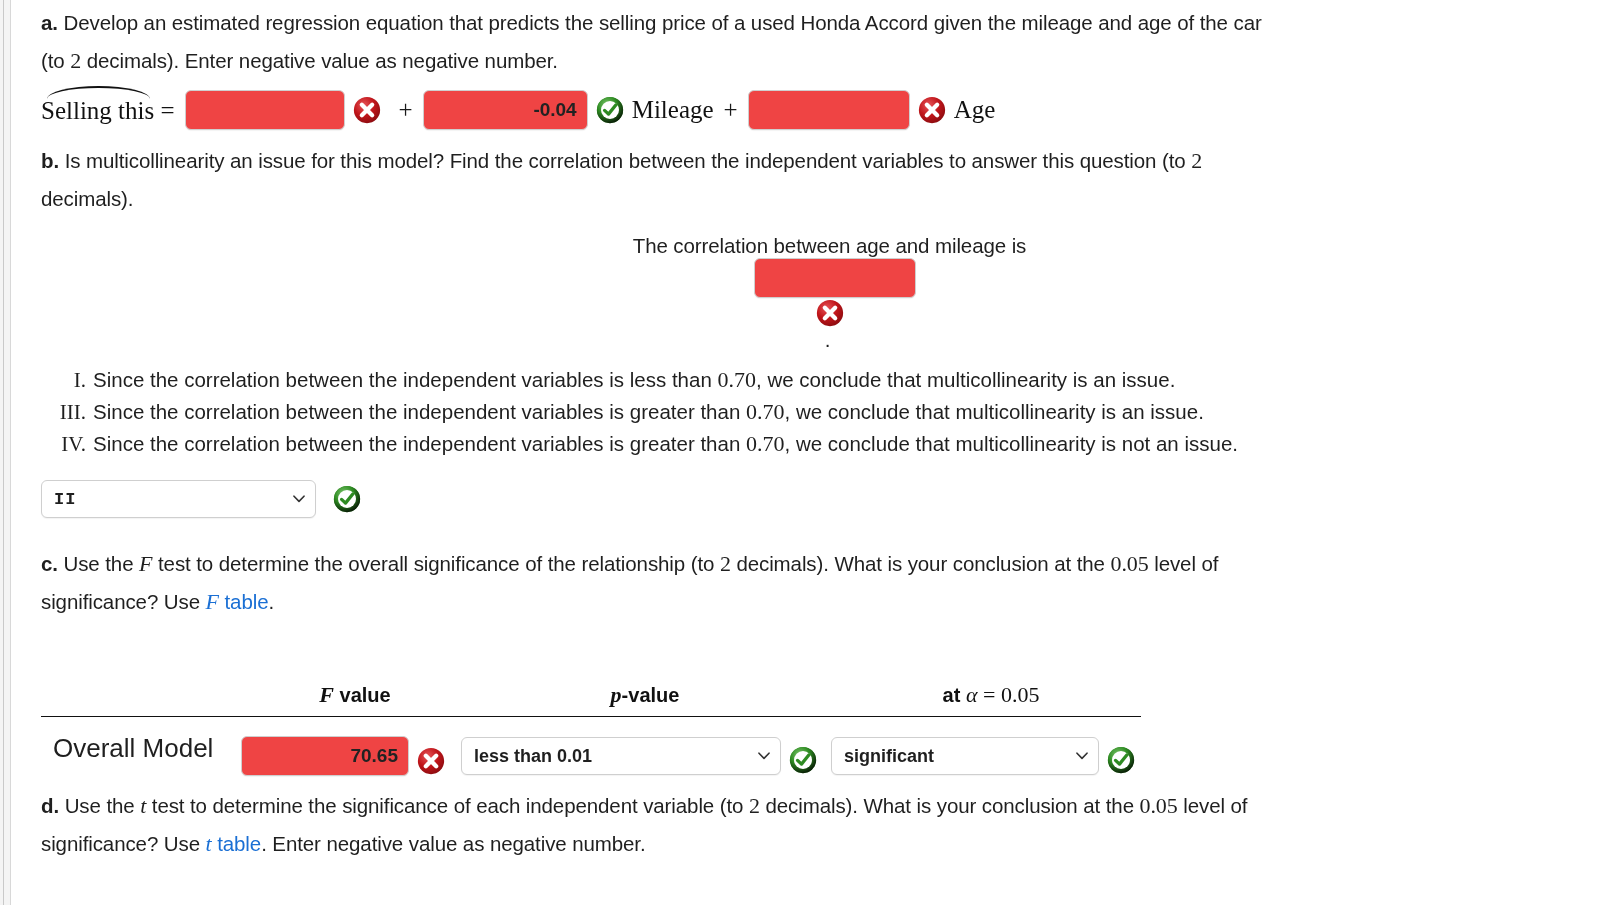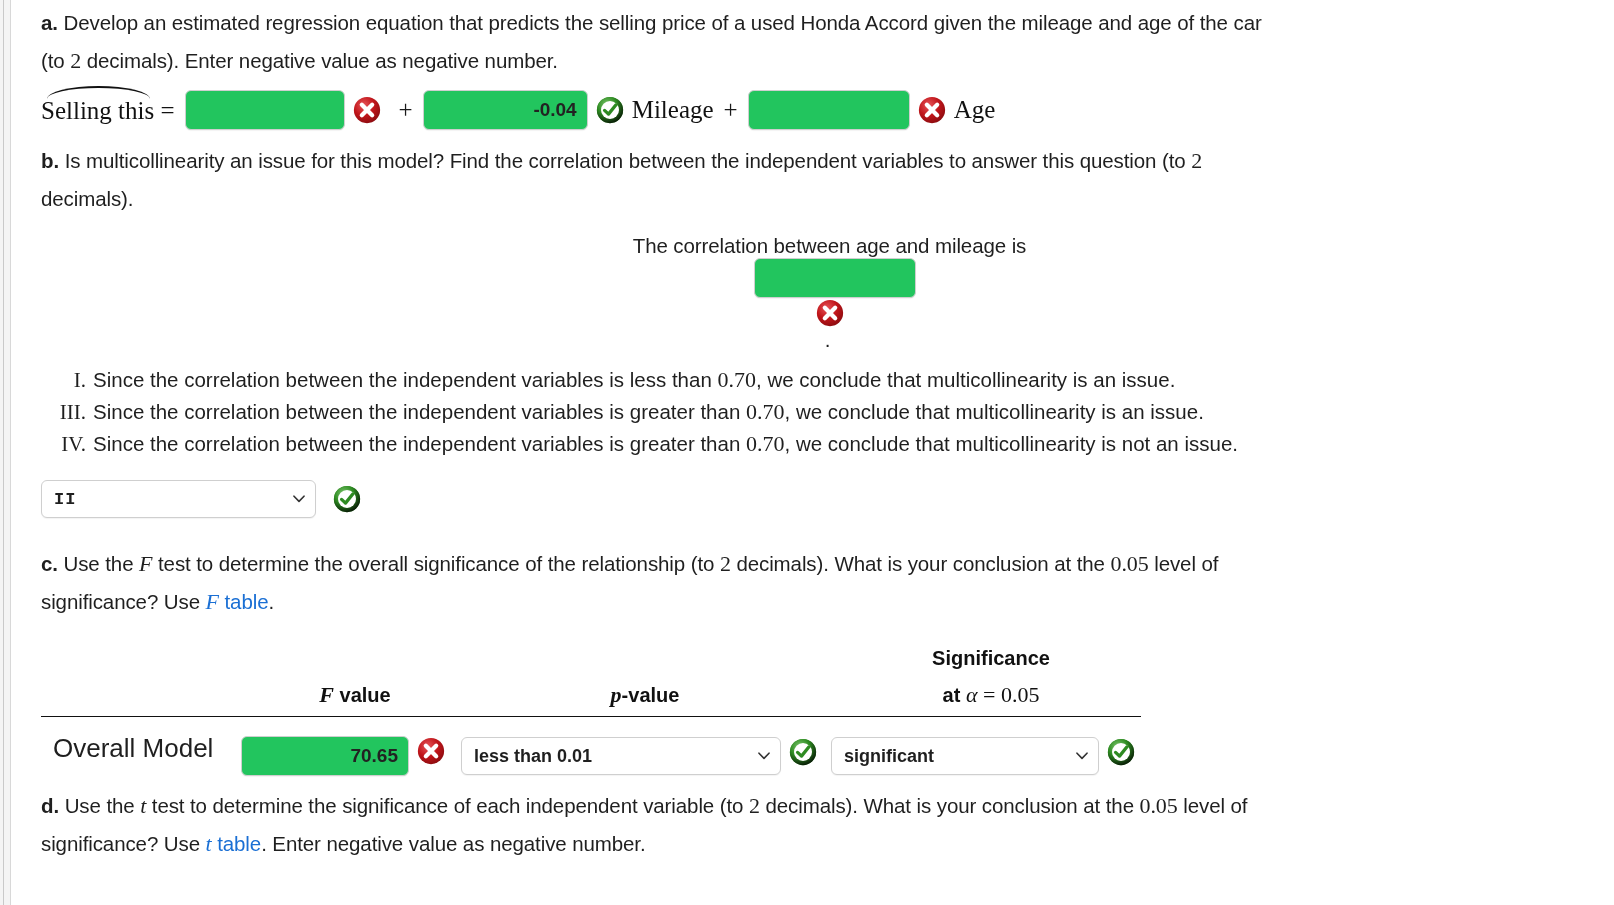--- a/index.html
+++ b/index.html
@@ -94,7 +94,7 @@
     height: 40px;
     border: 1px solid #cfcfcf;
     border-radius: 6px;
-    background: #22c55e;
+    background: #ef4444;
     font-family: "Liberation Sans", sans-serif;
     font-size: 19px;
     font-weight: bold;

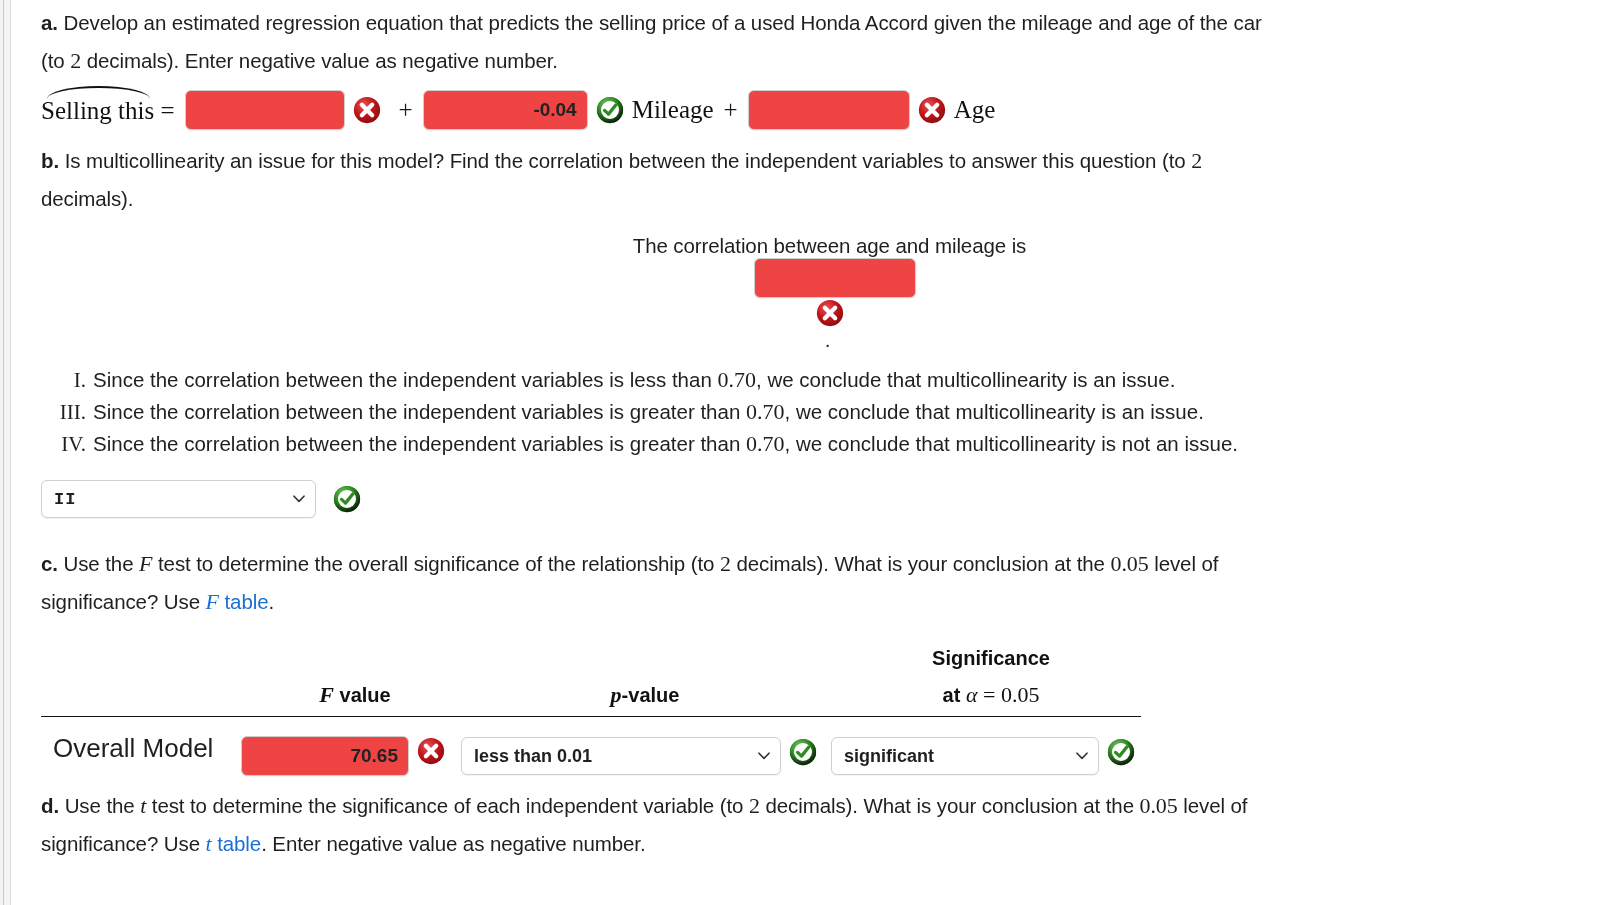--- a/index.html
+++ b/index.html
@@ -347,7 +347,6 @@
           <span class="mathit">p</span><span>-value</span>
         </div>
         <div class="col-s th">
-          <span class="l1">Significance</span>
           <span>at </span><span class="mathit" style="font-weight:normal;">α</span><span class="mathnum" style="font-weight:normal;"> = </span><span class="mathnum" style="font-weight:normal;">0.05</span>
         </div>
       </div>

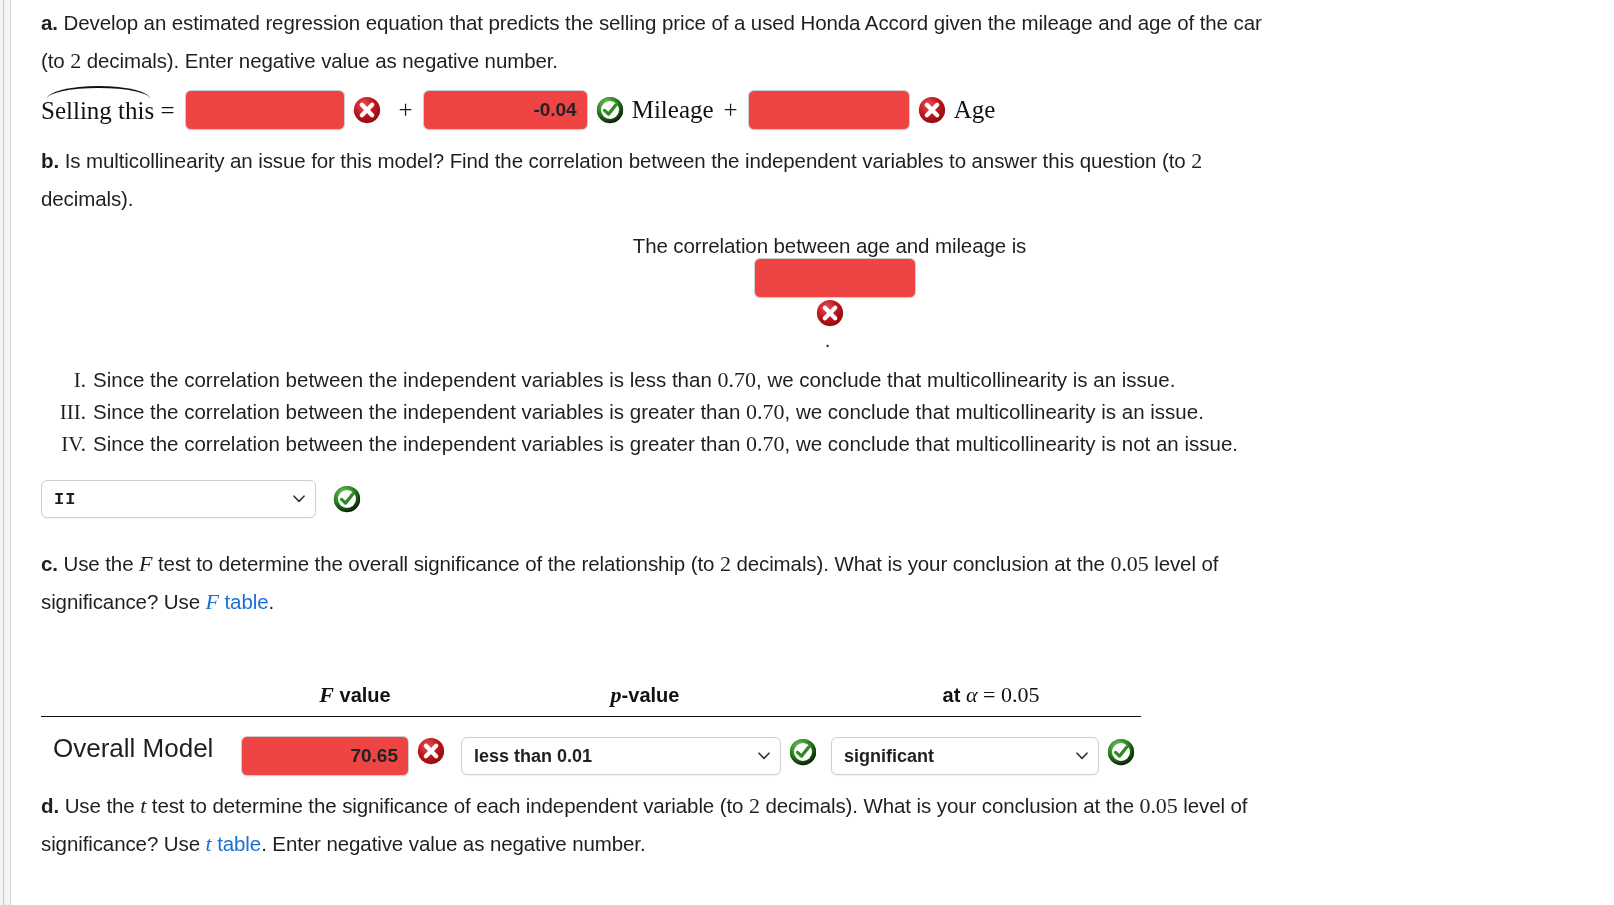--- a/index.html
+++ b/index.html
@@ -204,7 +204,7 @@
     color: #1f1f1f;
     padding-left: 12px;
   }
-  .cellflex { display: flex; align-items: flex-start; margin-top: 16px; }
+  .cellflex { display: flex; align-items: flex-end; margin-top: 16px; }
 </style>
 </head>
 <body>

